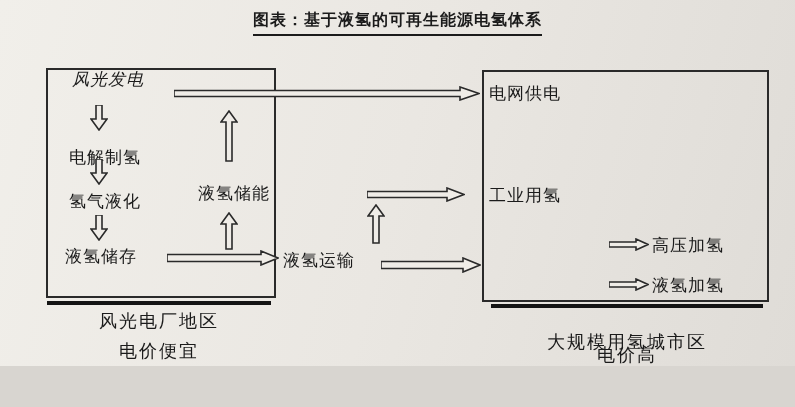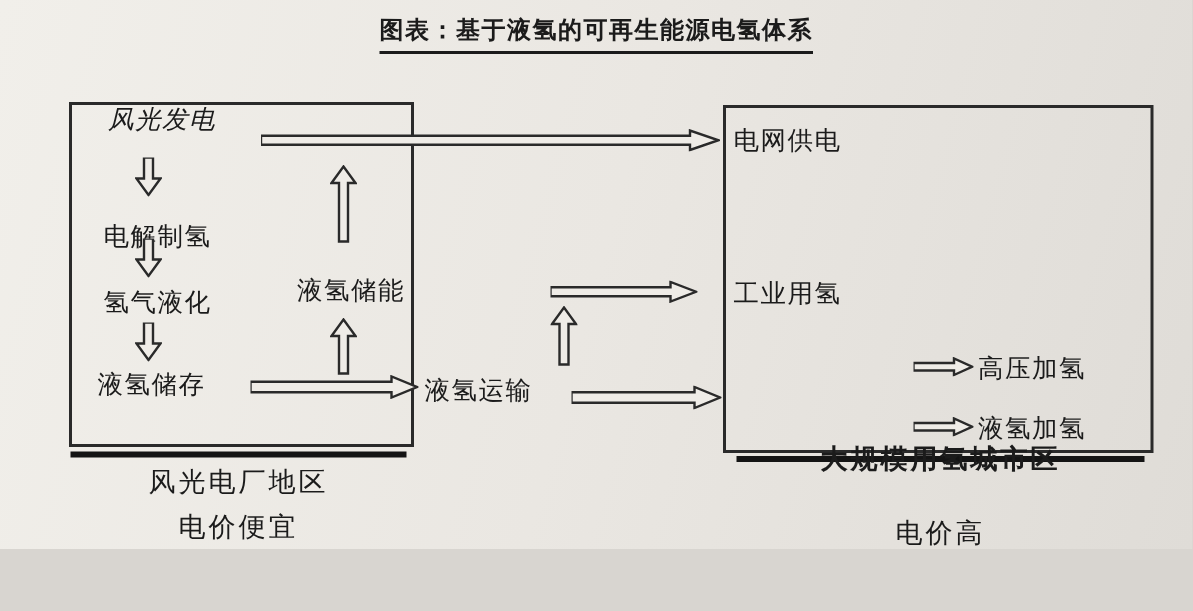--- a/index.html
+++ b/index.html
@@ -142,7 +142,7 @@
 
   <div class="caption" style="left:47px; top:310px; width:224px;text-align:center;">风光电厂地区</div>
   <div class="caption" style="left:47px; top:340px; width:224px;">电价便宜</div>
-  <div class="caption" style="left:491px; top:295px; width:272px;font-weight:bold;">大规模用氢城市区</div>
+  <div class="caption" style="left:491px; top:331px; width:272px;">大规模用氢城市区</div>
   <div class="caption" style="left:491px; top:344px; width:272px;">电价高</div>
 
 </div>

